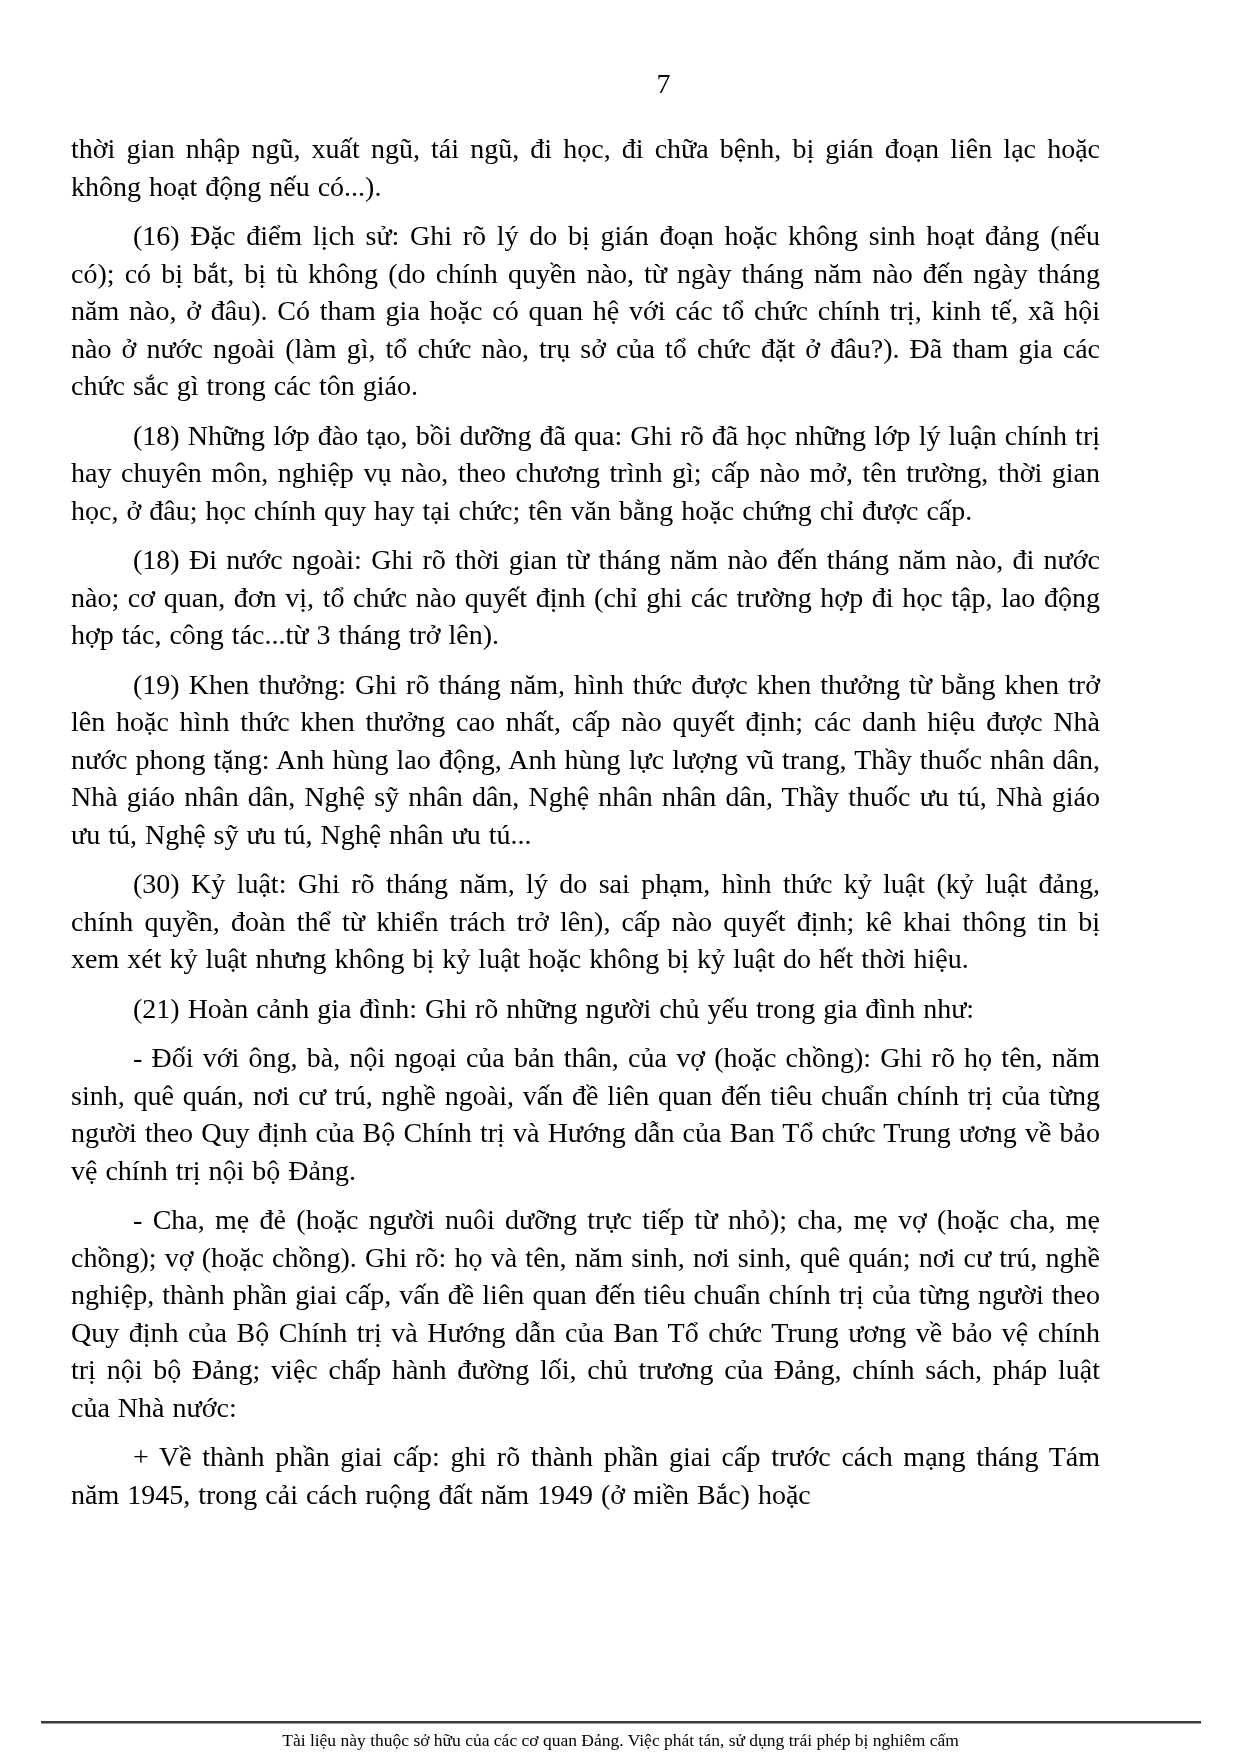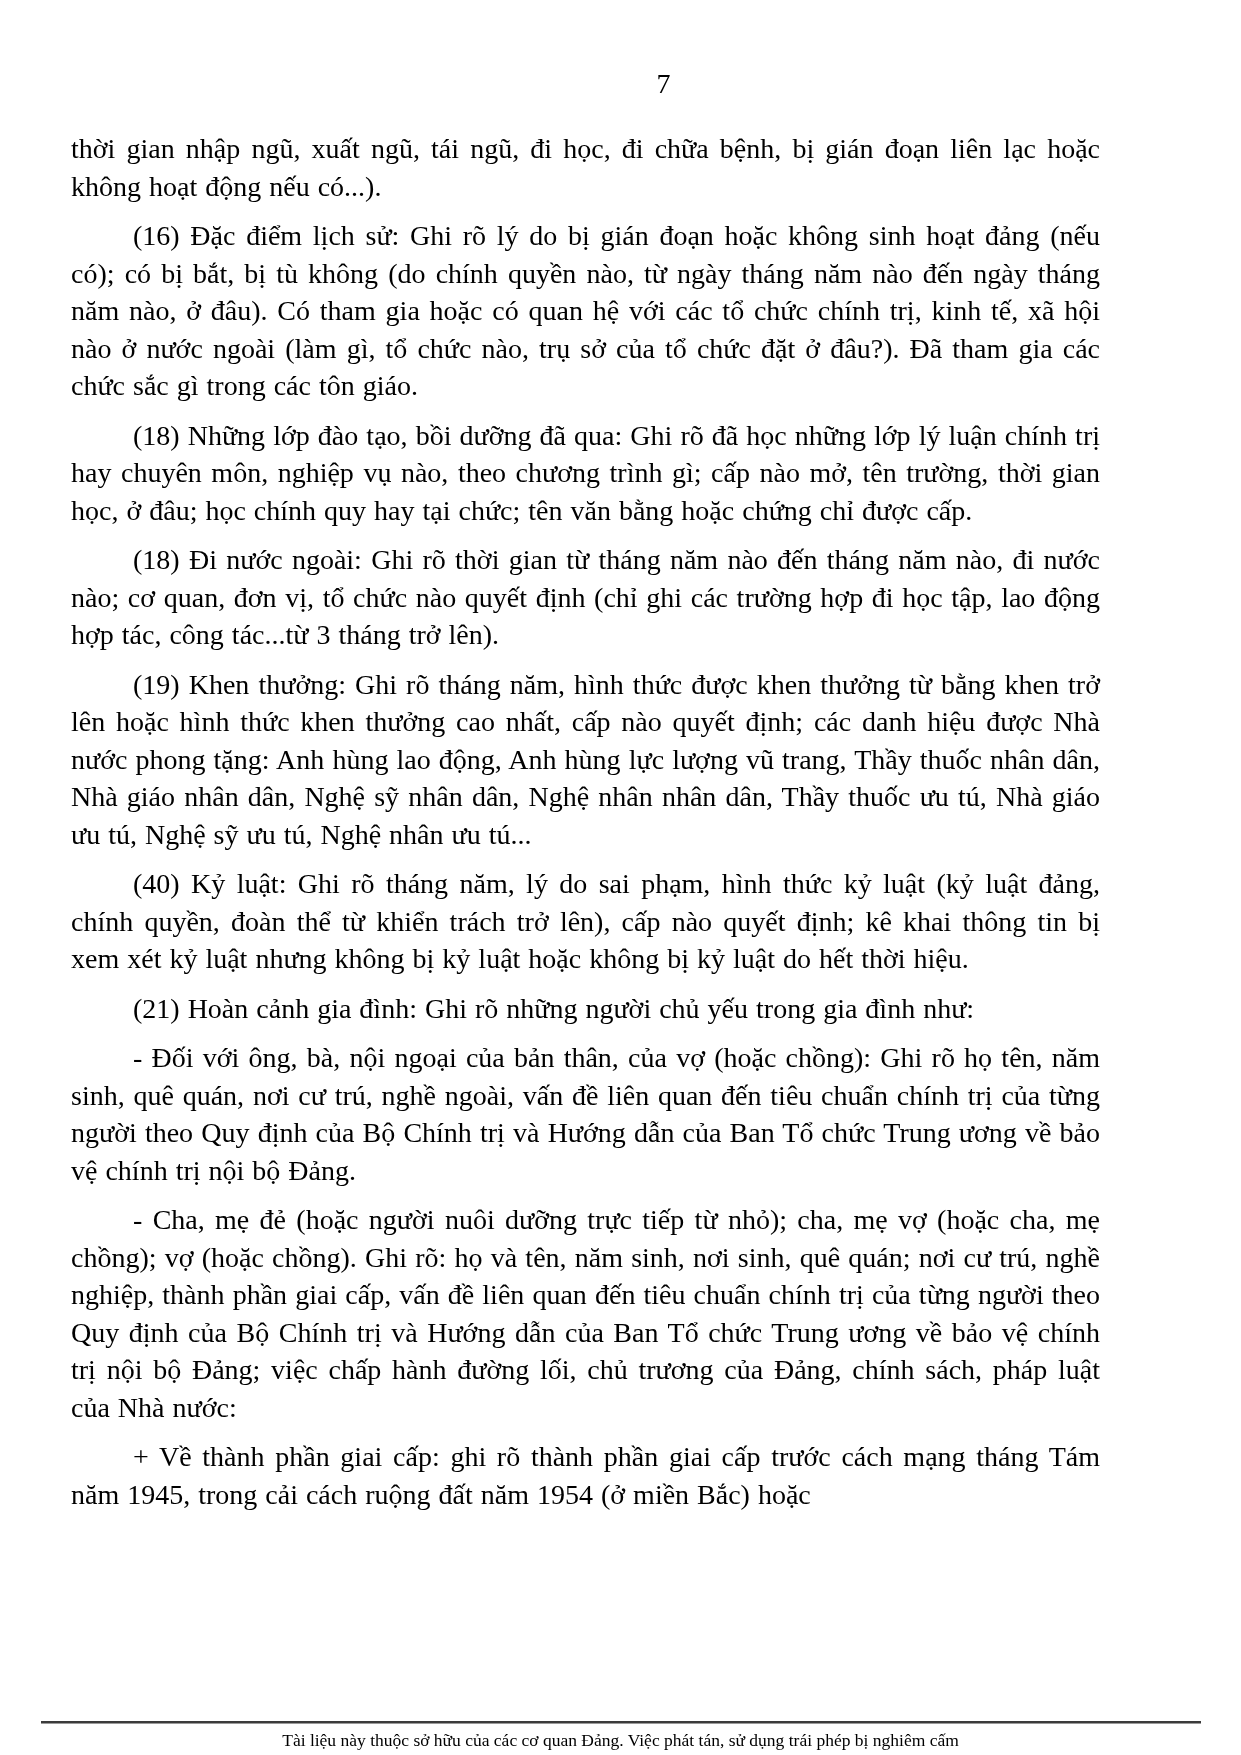--- a/index.html
+++ b/index.html
@@ -77,7 +77,7 @@
     <p>(18) Những lớp đào tạo, bồi dưỡng đã qua: Ghi rõ đã học những lớp lý luận chính trị hay chuyên môn, nghiệp vụ nào, theo chương trình gì; cấp nào mở, tên trường, thời gian học, ở đâu; học chính quy hay tại chức; tên văn bằng hoặc chứng chỉ được cấp.</p>
     <p>(18) Đi nước ngoài: Ghi rõ thời gian từ tháng năm nào đến tháng năm nào, đi nước nào; cơ quan, đơn vị, tổ chức nào quyết định (chỉ ghi các trường hợp đi học tập, lao động hợp tác, công tác...từ 3 tháng trở lên).</p>
     <p>(19) Khen thưởng: Ghi rõ tháng năm, hình thức được khen thưởng từ bằng khen trở lên hoặc hình thức khen thưởng cao nhất, cấp nào quyết định; các danh hiệu được Nhà nước phong tặng: Anh hùng lao động, Anh hùng lực lượng vũ trang, Thầy thuốc nhân dân, Nhà giáo nhân dân, Nghệ sỹ nhân dân, Nghệ nhân nhân dân, Thầy thuốc ưu tú, Nhà giáo ưu tú, Nghệ sỹ ưu tú, Nghệ nhân ưu tú...</p>
-    <p>(40) Kỷ luật: Ghi rõ tháng năm, lý do sai phạm, hình thức kỷ luật (kỷ luật đảng, chính quyền, đoàn thể từ khiển trách trở lên), cấp nào quyết định; kê khai thông tin bị xem xét kỷ luật nhưng không bị kỷ luật hoặc không bị kỷ luật do hết thời hiệu.</p>
+    <p>(30) Kỷ luật: Ghi rõ tháng năm, lý do sai phạm, hình thức kỷ luật (kỷ luật đảng, chính quyền, đoàn thể từ khiển trách trở lên), cấp nào quyết định; kê khai thông tin bị xem xét kỷ luật nhưng không bị kỷ luật hoặc không bị kỷ luật do hết thời hiệu.</p>
     <p>(21) Hoàn cảnh gia đình: Ghi rõ những người chủ yếu trong gia đình như:</p>
     <p>- Đối với ông, bà, nội ngoại của bản thân, của vợ (hoặc chồng): Ghi rõ họ tên, năm sinh, quê quán, nơi cư trú, nghề ngoài, vấn đề liên quan đến tiêu chuẩn chính trị của từng người theo Quy định của Bộ Chính trị và Hướng dẫn của Ban Tổ chức Trung ương về bảo vệ chính trị nội bộ Đảng.</p>
     <p>- Cha, mẹ đẻ (hoặc người nuôi dưỡng trực tiếp từ nhỏ); cha, mẹ vợ (hoặc cha, mẹ chồng); vợ (hoặc chồng). Ghi rõ: họ và tên, năm sinh, nơi sinh, quê quán; nơi cư trú, nghề nghiệp, thành phần giai cấp, vấn đề liên quan đến tiêu chuẩn chính trị của từng người theo Quy định của Bộ Chính trị và Hướng dẫn của Ban Tổ chức Trung ương về bảo vệ chính trị nội bộ Đảng; việc chấp hành đường lối, chủ trương của Đảng, chính sách, pháp luật của Nhà nước:</p>

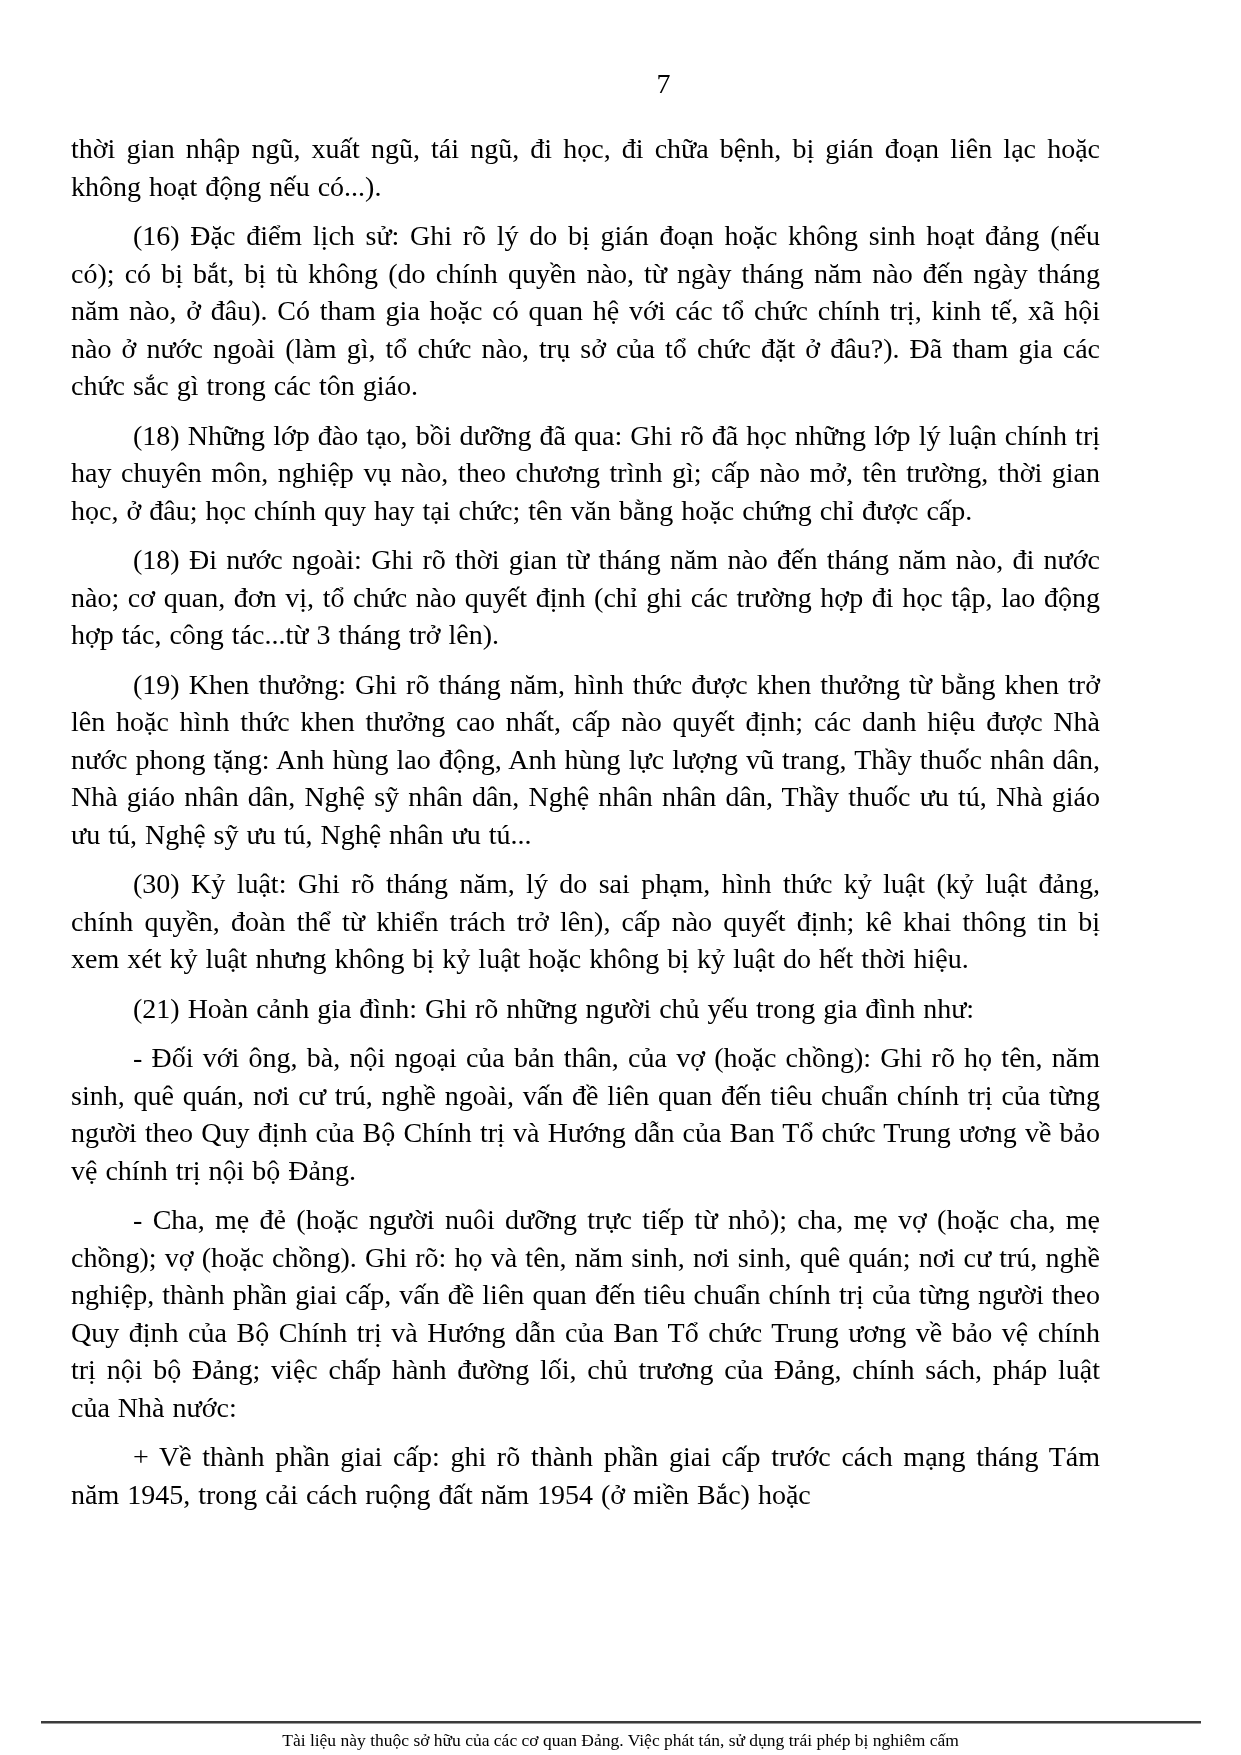--- a/index.html
+++ b/index.html
@@ -81,7 +81,7 @@
     <p>(21) Hoàn cảnh gia đình: Ghi rõ những người chủ yếu trong gia đình như:</p>
     <p>- Đối với ông, bà, nội ngoại của bản thân, của vợ (hoặc chồng): Ghi rõ họ tên, năm sinh, quê quán, nơi cư trú, nghề ngoài, vấn đề liên quan đến tiêu chuẩn chính trị của từng người theo Quy định của Bộ Chính trị và Hướng dẫn của Ban Tổ chức Trung ương về bảo vệ chính trị nội bộ Đảng.</p>
     <p>- Cha, mẹ đẻ (hoặc người nuôi dưỡng trực tiếp từ nhỏ); cha, mẹ vợ (hoặc cha, mẹ chồng); vợ (hoặc chồng). Ghi rõ: họ và tên, năm sinh, nơi sinh, quê quán; nơi cư trú, nghề nghiệp, thành phần giai cấp, vấn đề liên quan đến tiêu chuẩn chính trị của từng người theo Quy định của Bộ Chính trị và Hướng dẫn của Ban Tổ chức Trung ương về bảo vệ chính trị nội bộ Đảng; việc chấp hành đường lối, chủ trương của Đảng, chính sách, pháp luật của Nhà nước:</p>
-    <p>+ Về thành phần giai cấp: ghi rõ thành phần giai cấp trước cách mạng tháng Tám năm 1945, trong cải cách ruộng đất năm 1954 (ở miền Bắc) hoặc</p>
+    <p>+ Về thành phần giai cấp: ghi rõ thành phần giai cấp trước cách mạng tháng Tám năm 1945, trong cải cách ruộng đất năm 1949 (ở miền Bắc) hoặc</p>
   </main>
 
   <footer class="page-footer">

